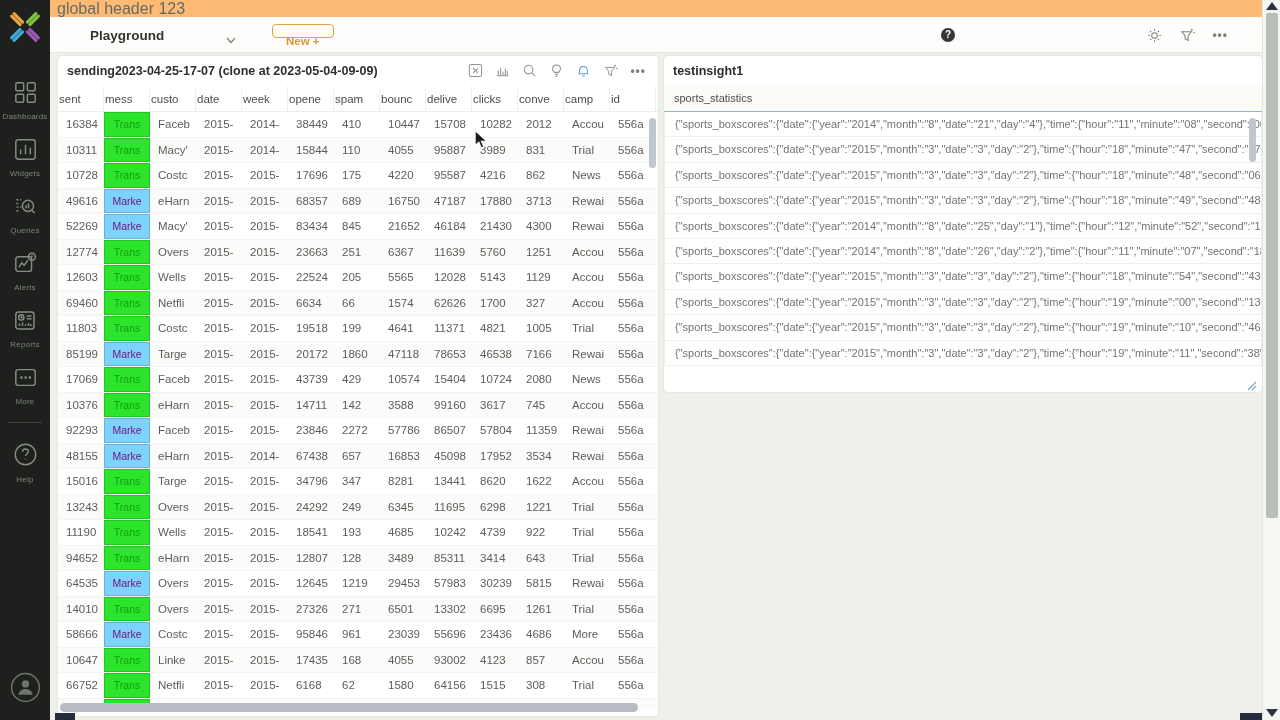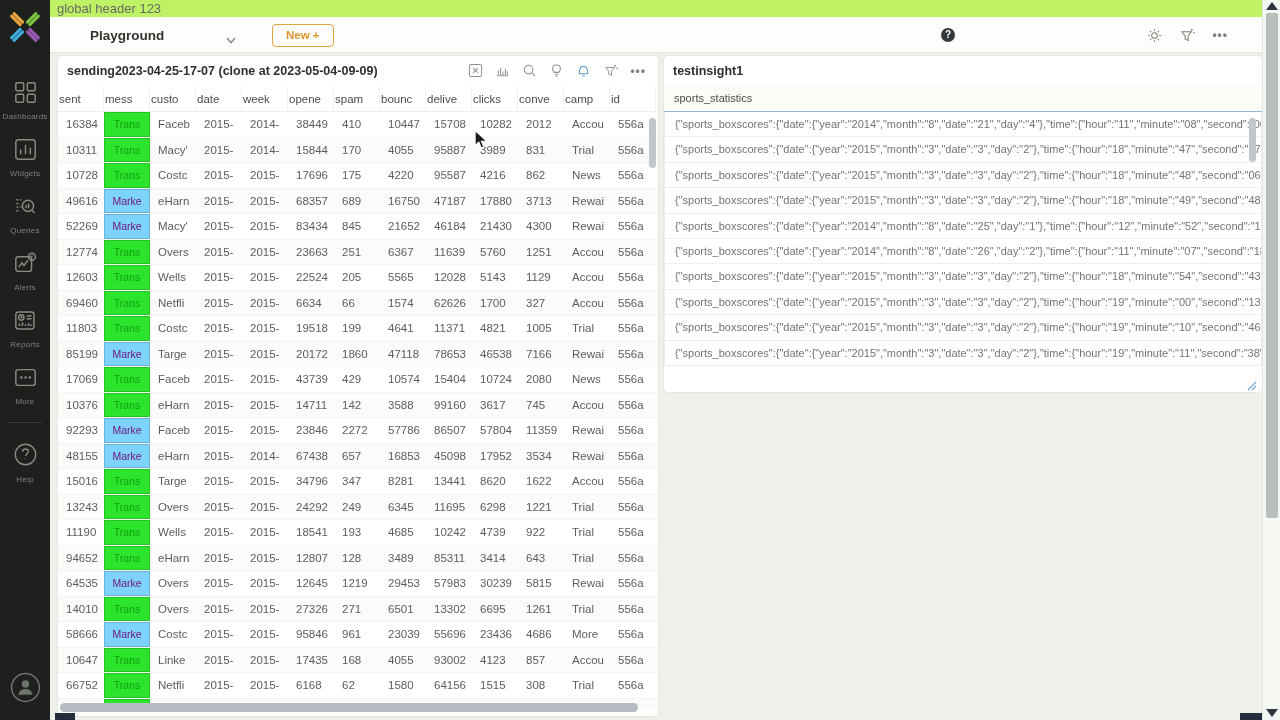--- a/index.html
+++ b/index.html
@@ -22,7 +22,7 @@
   
   .main { position:absolute; left:50px; top:0; width:1212px; height:720px; }
   .global-strip { position:absolute; left:0; top:0; width:1212px; height:17px;
-    background:#bef264; color:#666b61; font-size:13px; line-height:17px; padding-left:7px; }
+    background:#fdba74; color:#666b61; font-size:16px; line-height:17px; padding-left:7px; }
   .topbar { position:absolute; left:0; top:17px; width:1212px; height:36px;
     background:#fdfdfb; border-bottom:1px solid #e3e6df; }
   .workspace { position:absolute; left:16px; top:0; height:36px; display:flex;

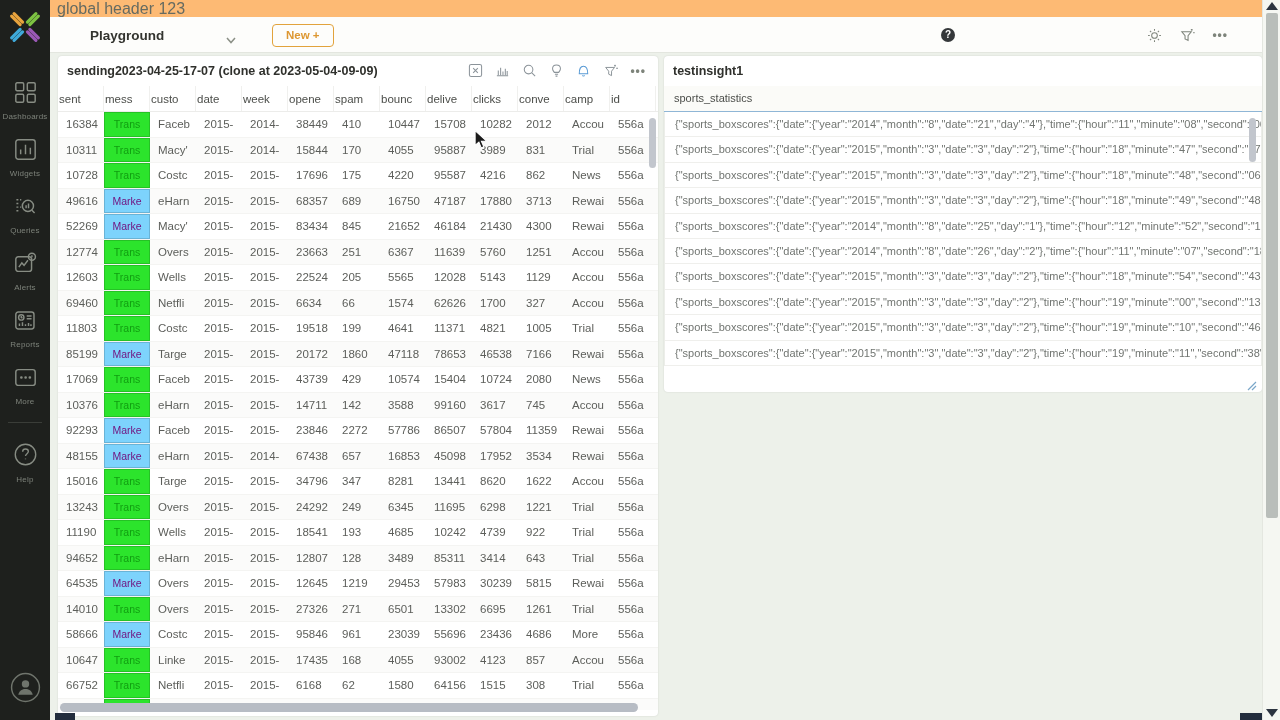--- a/index.html
+++ b/index.html
@@ -30,7 +30,7 @@
   .workspace-name { font-size:13.5px; font-weight:bold; color:#33342f; }
   .chevron { position:absolute; left:176px; top:13px; width:9px; height:9px; }
   .chevron svg { stroke:#8b9086; fill:none; stroke-width:1.5; }
-  .new-btn { position:absolute; left:222px; top:7px; height:23px; padding:0 13px;
+  .new-btn { position:absolute; left:222px; top:7px; height:14px; padding:6px 13px;
     border:1px solid #e2a33c; border-radius:4px; background:transparent; color:#dd9731;
     font-size:11.5px; font-weight:bold; line-height:21px; cursor:pointer;
     font-family:"Liberation Sans", sans-serif; }

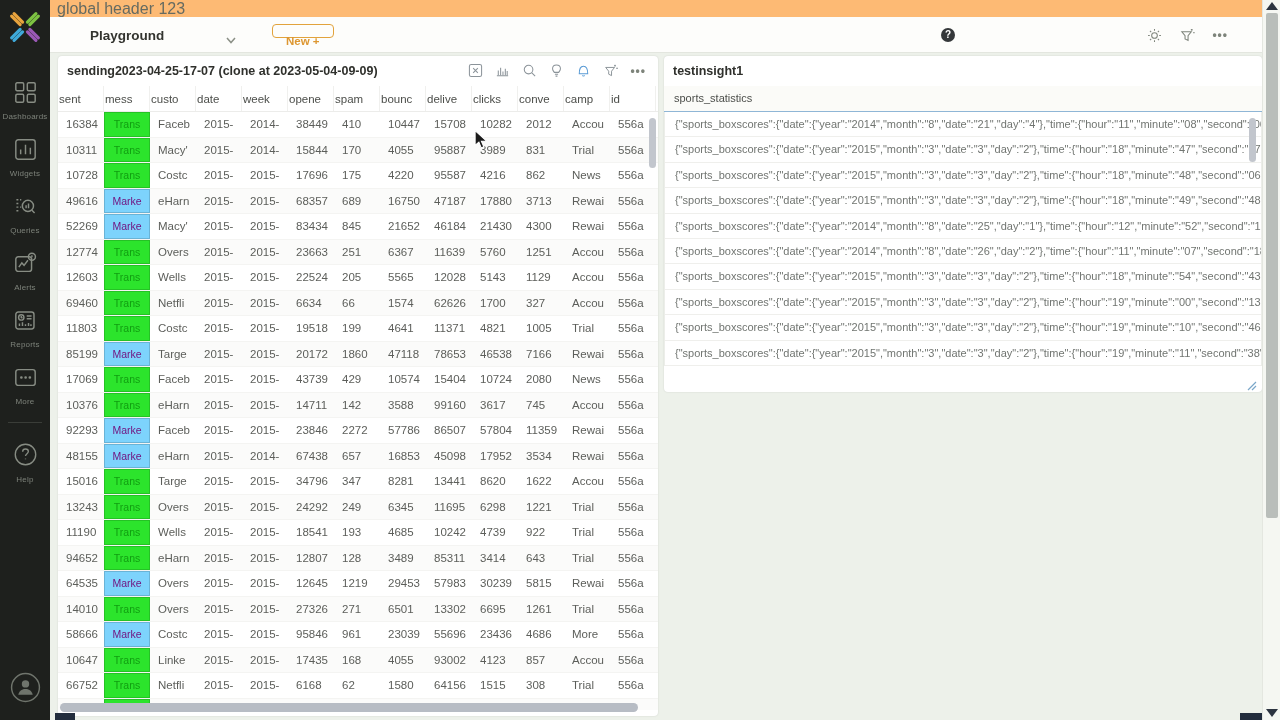--- a/index.html
+++ b/index.html
@@ -318,7 +318,7 @@
             <div class="td">2015-</div>
             <div class="td">2014-</div>
             <div class="td">15844</div>
-            <div class="td">170</div>
+            <div class="td">110</div>
             <div class="td">4055</div>
             <div class="td">95887</div>
             <div class="td">3989</div>

